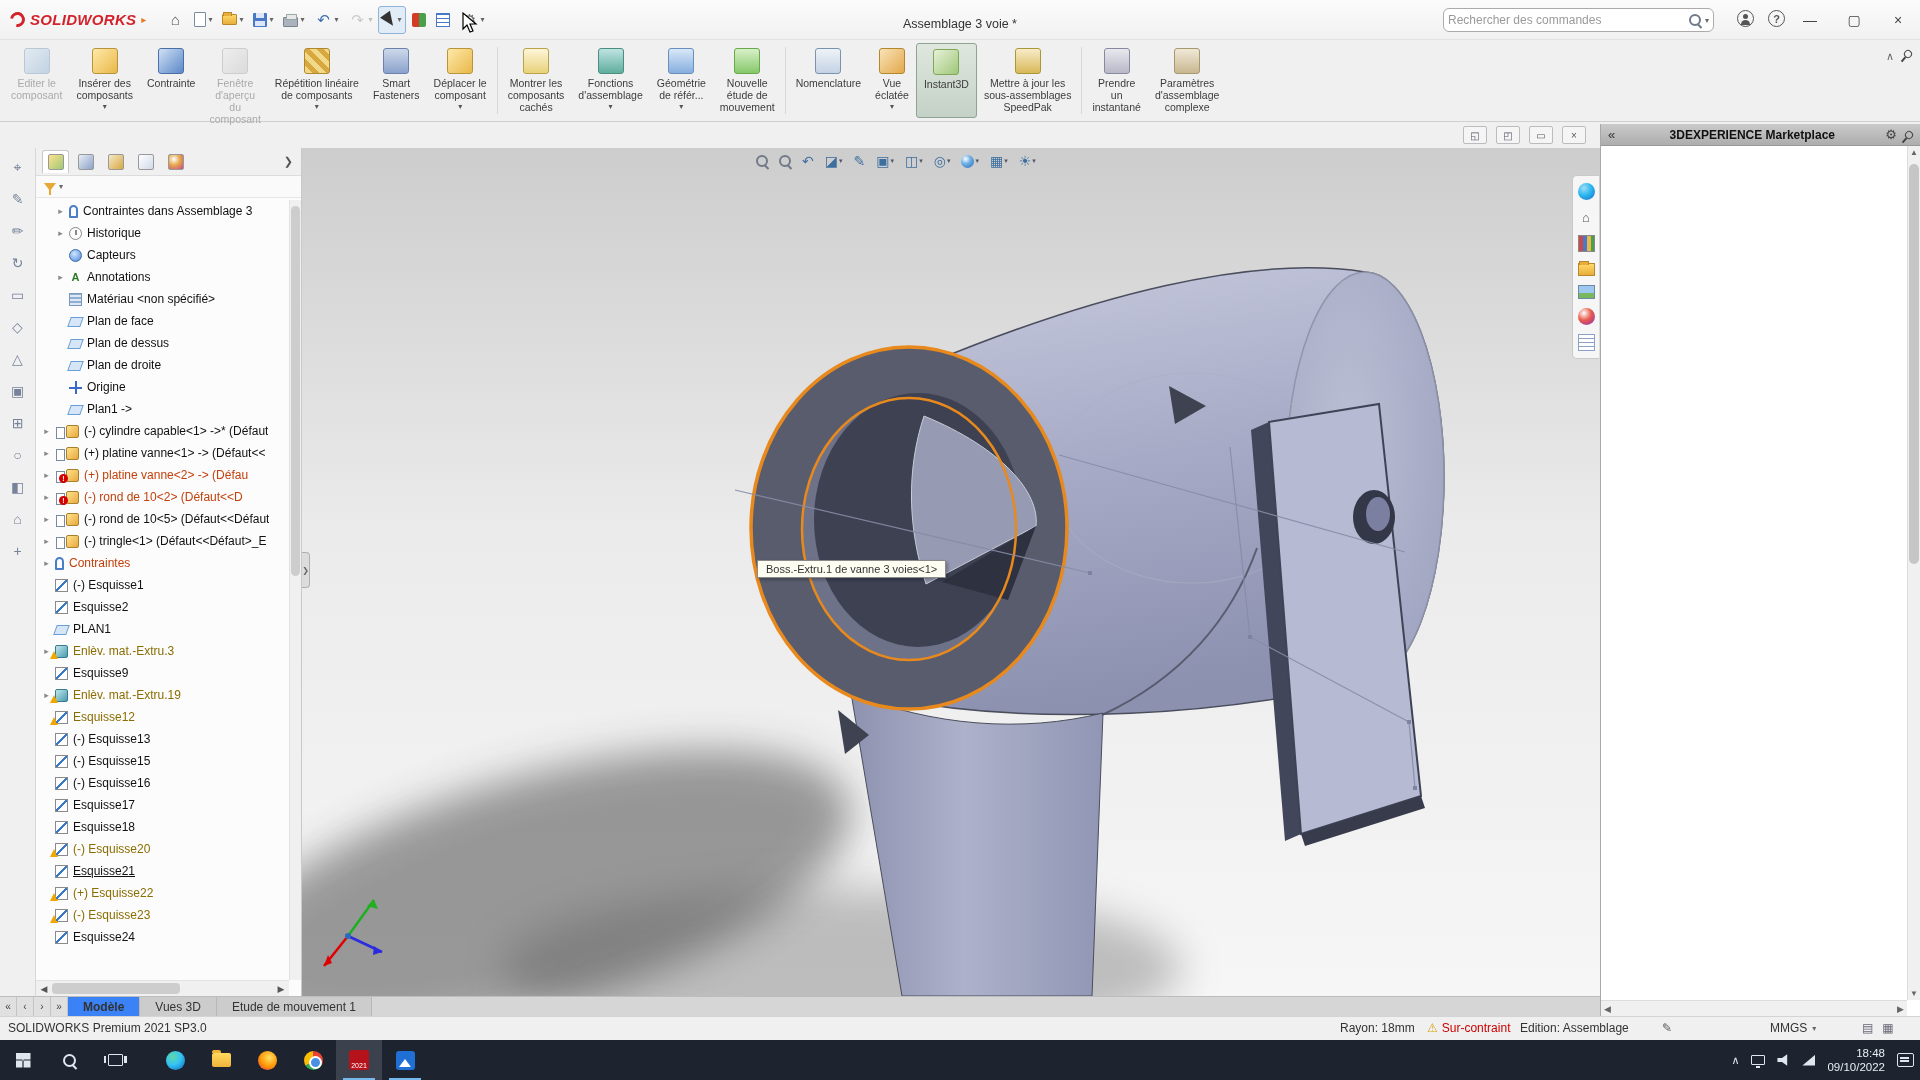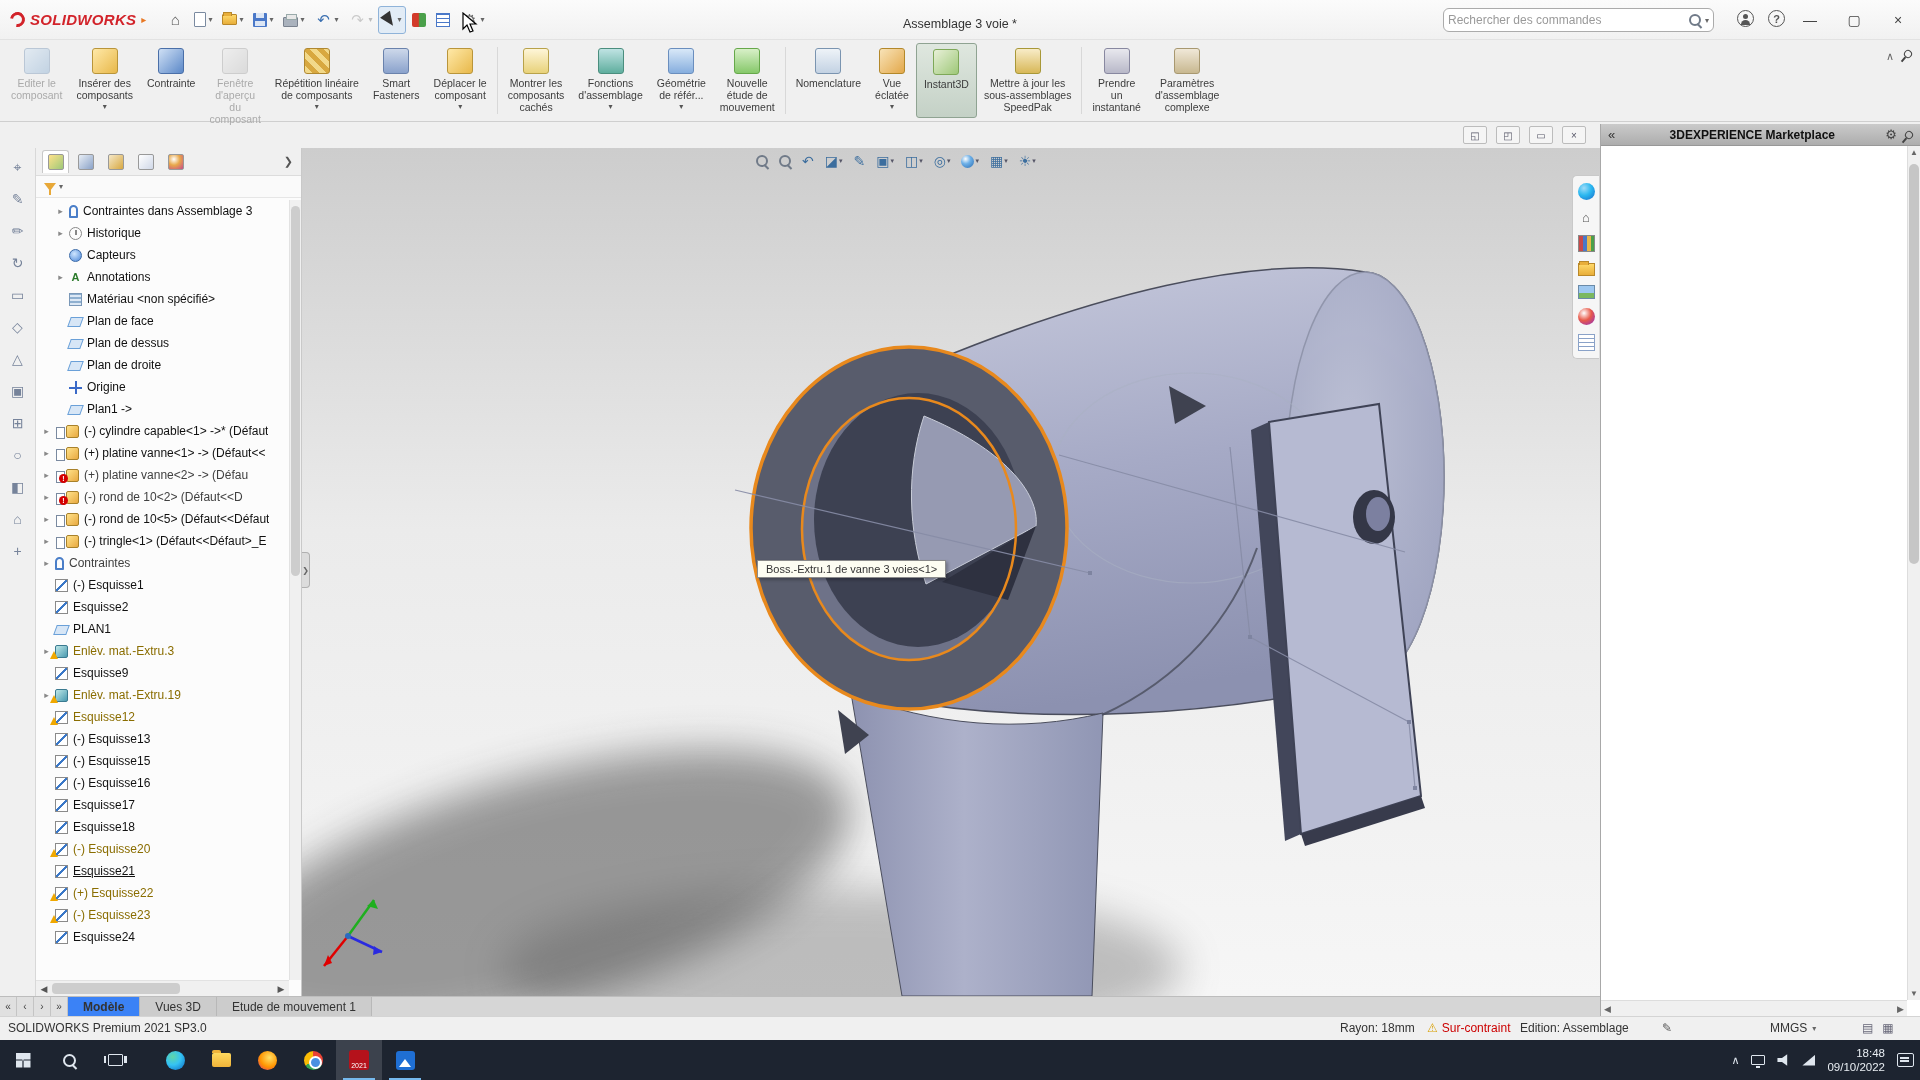--- a/index.html
+++ b/index.html
@@ -108,7 +108,7 @@
   .trow{height:22px;display:flex;align-items:center;white-space:nowrap;overflow:hidden;font-size:12px;color:#111}
   .tarrow{width:13px;font-size:9px;color:#888;flex:none;text-align:center}
   .tlabel{margin-left:5px;overflow:hidden}
-  .trow.red .tlabel{color:#404040}
+  .trow.red .tlabel{color:#c2410c}
   .trow.warn .tlabel{color:#8a6d00}
   .ti{width:13px;height:13px;flex:none;position:relative;display:inline-block;margin-left:2px}
   .ti-part{background:linear-gradient(135deg,#ffe28a,#e8a940);border:1px solid #a8812a;border-radius:2px;margin-left:13px}

